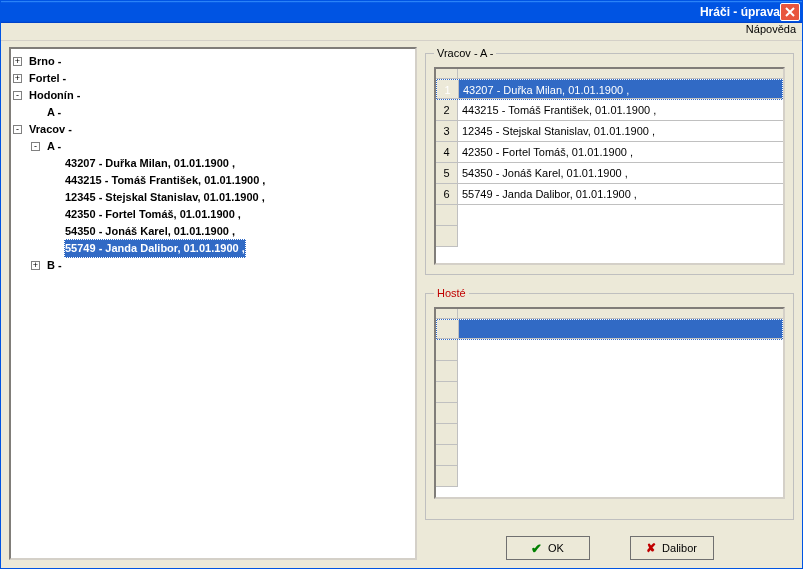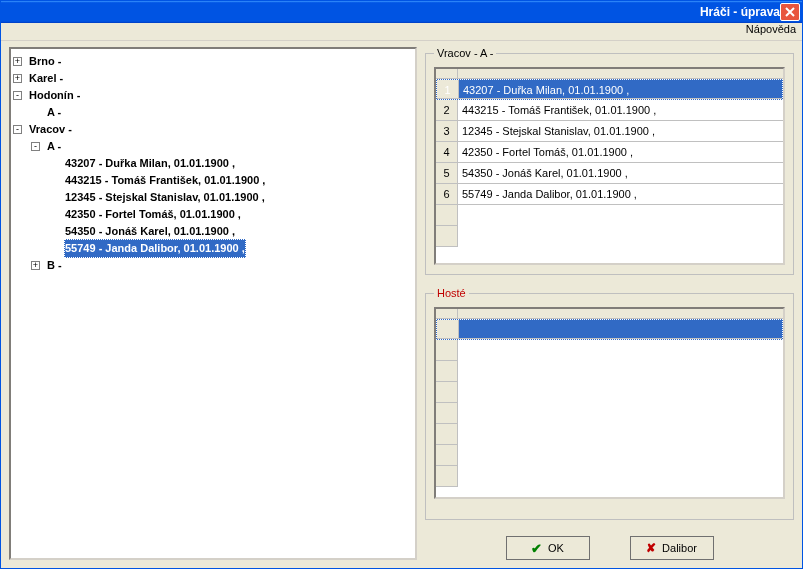--- a/index.html
+++ b/index.html
@@ -178,7 +178,7 @@
         <li>
             <div class="row">
           <span class="tog">+</span>
-          <span class="label">Karel -</span>
+          <span class="label">Fortel -</span>
         </div>
           </li>
         <li>

